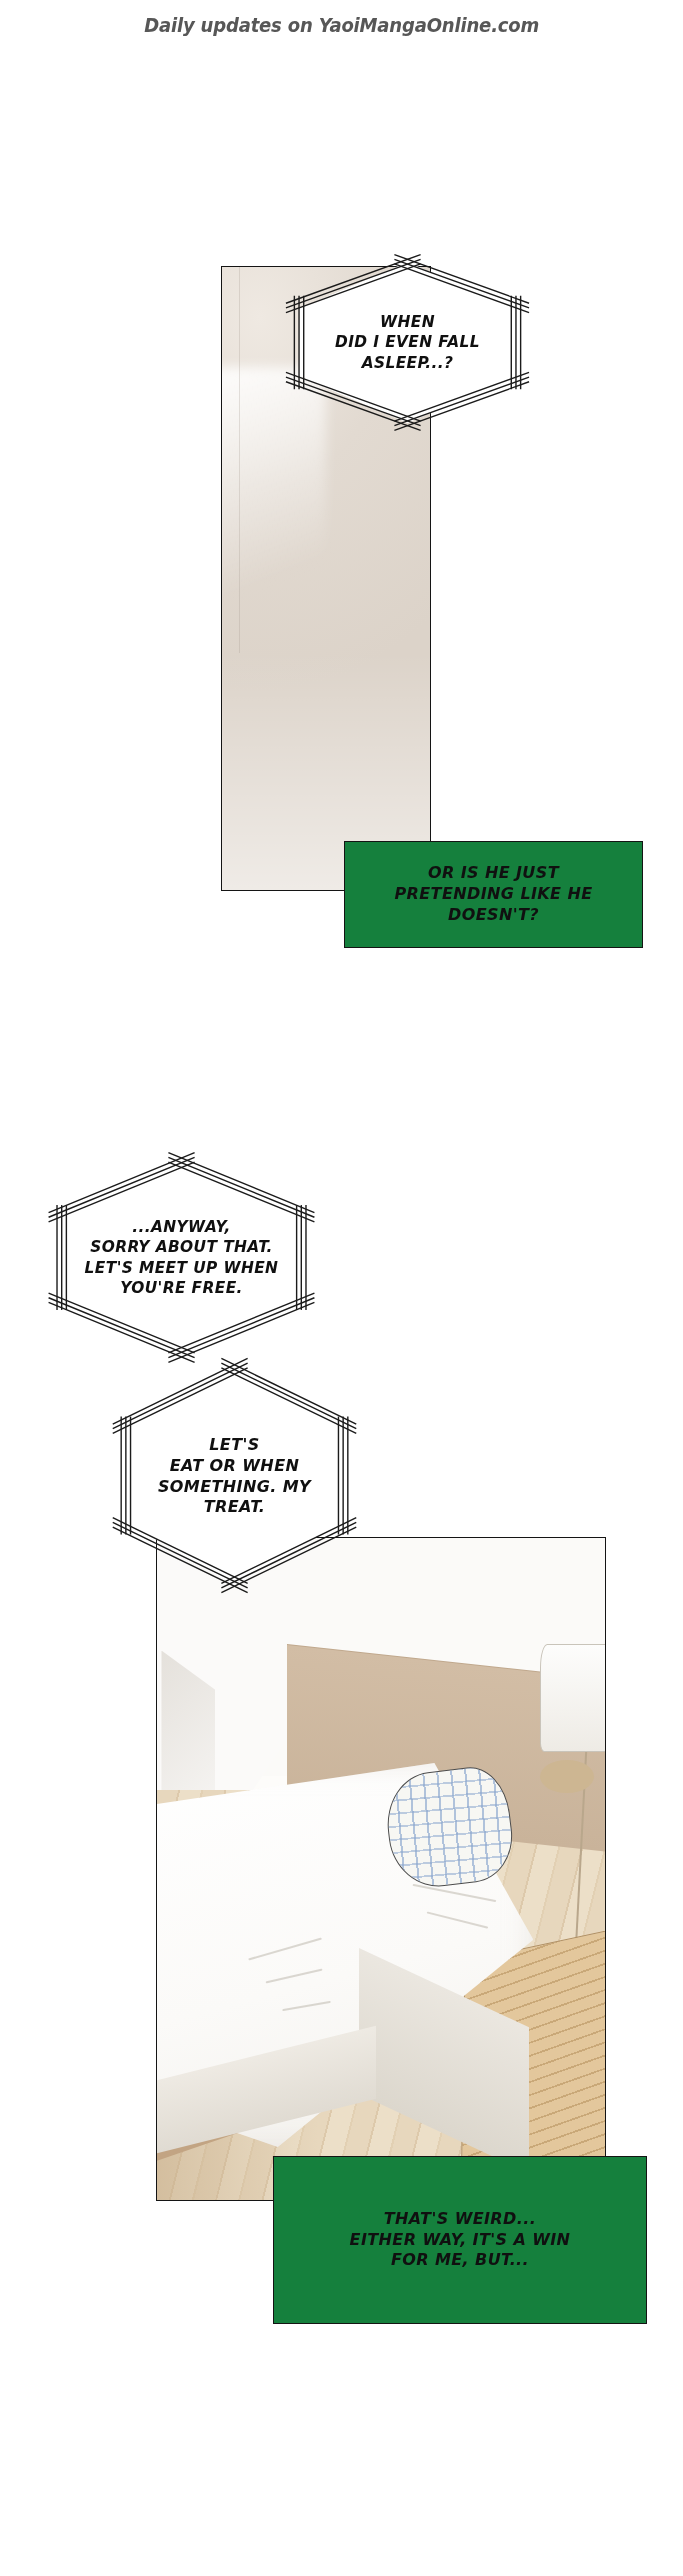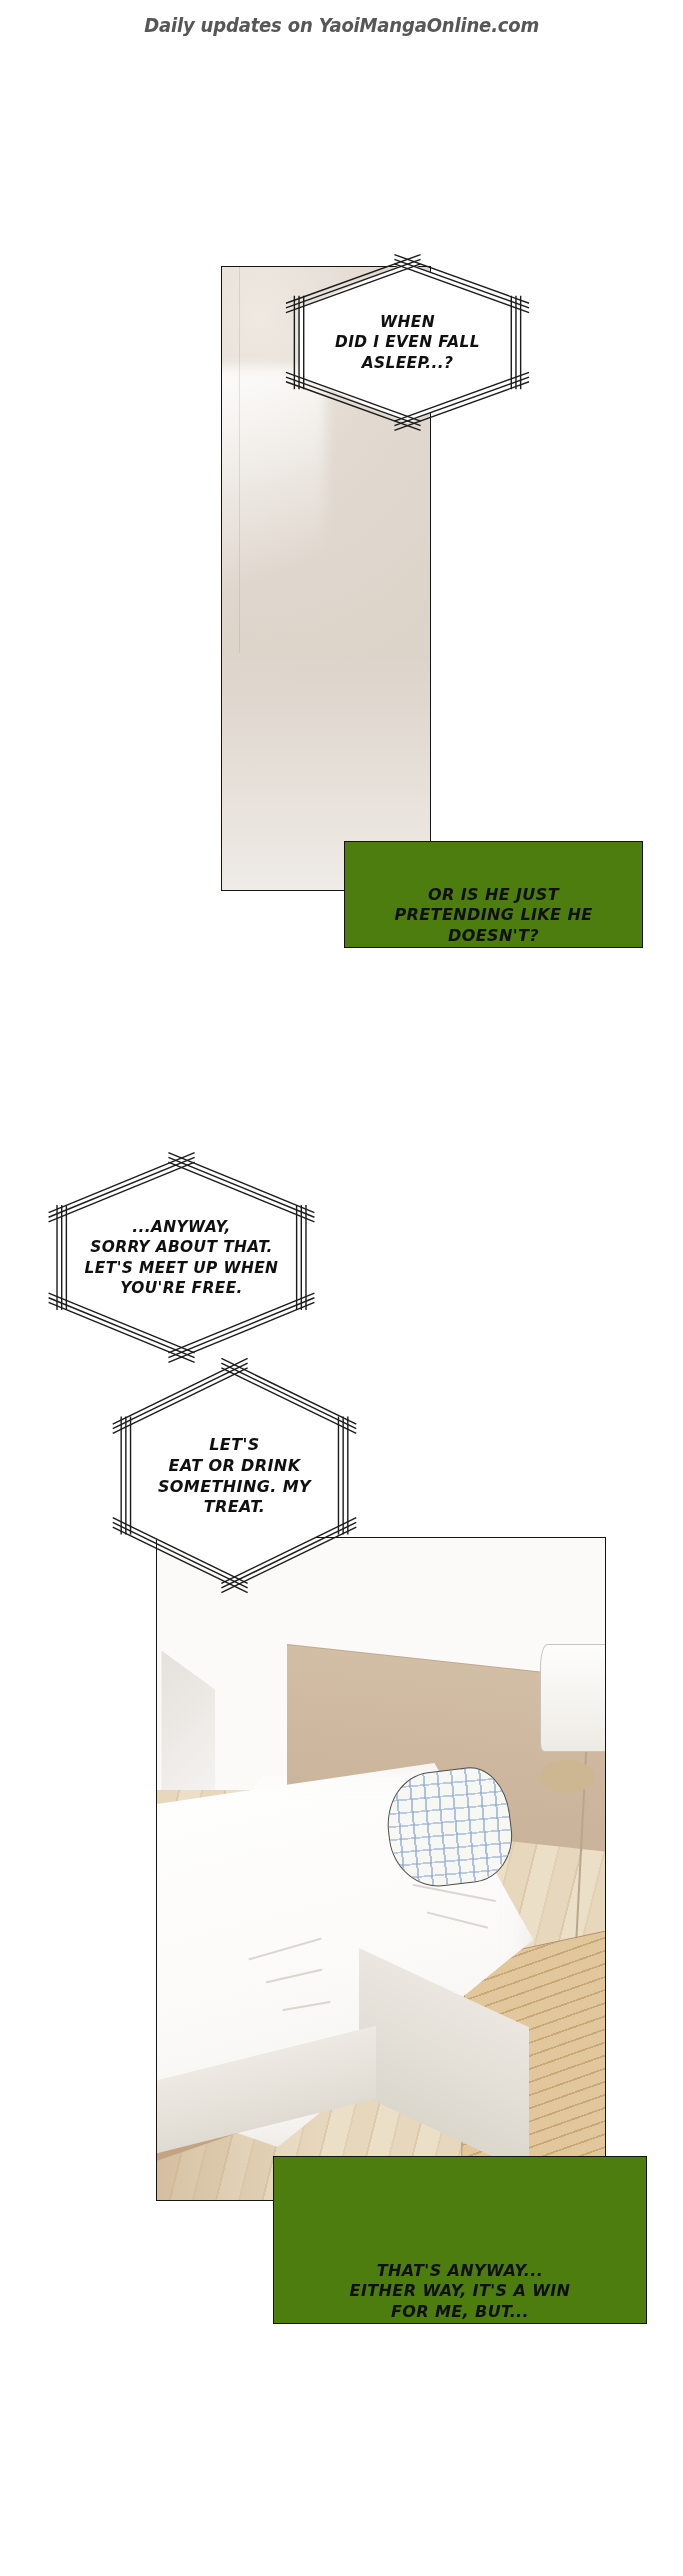--- a/index.html
+++ b/index.html
@@ -133,10 +133,10 @@
   .caption-box {
     position: absolute;
     border: 1.9px solid #141414;
-    background: #4d7c0f;
+    background: #15803d;
     box-sizing: border-box;
     display: flex;
-    align-items: flex-end;
+    align-items: center;
     justify-content: center;
     z-index: 6;
   }

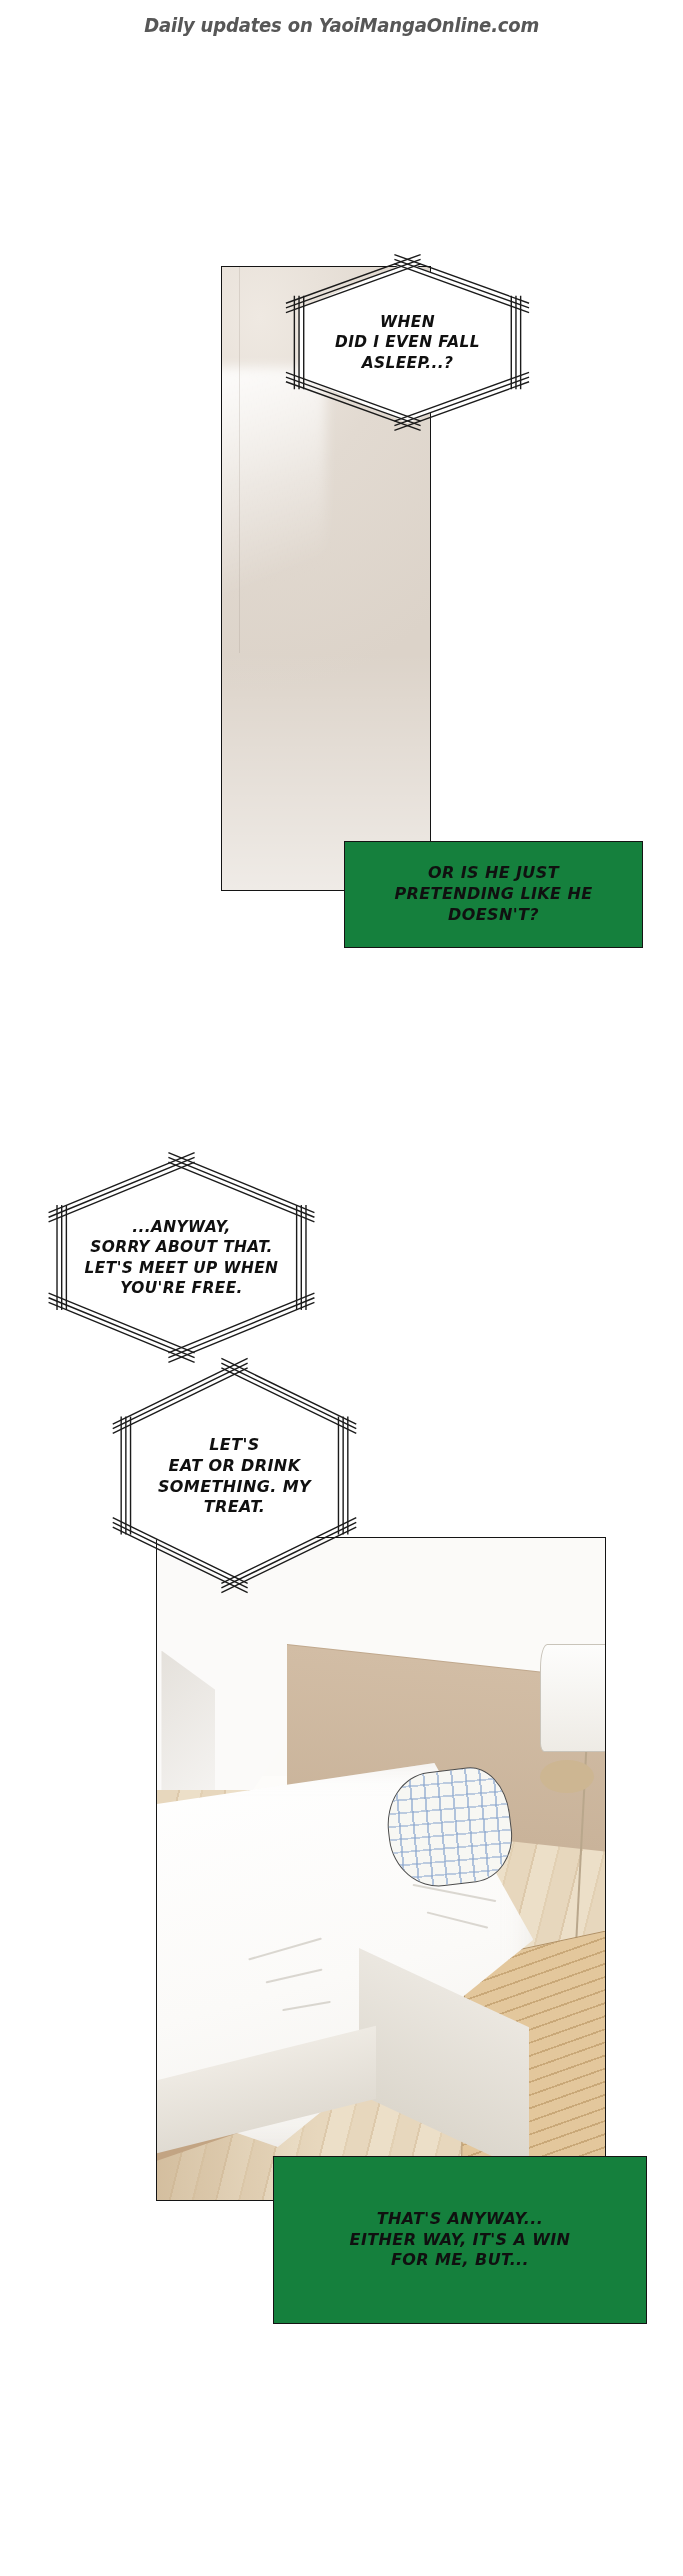--- a/index.html
+++ b/index.html
@@ -615,7 +615,7 @@
     </svg>
     <div class="hex-text">
       <div class="letter sz4">LET'S
-EAT OR DRINK
+EAT OR WHEN
 SOMETHING. MY
 TREAT.</div>
     </div>

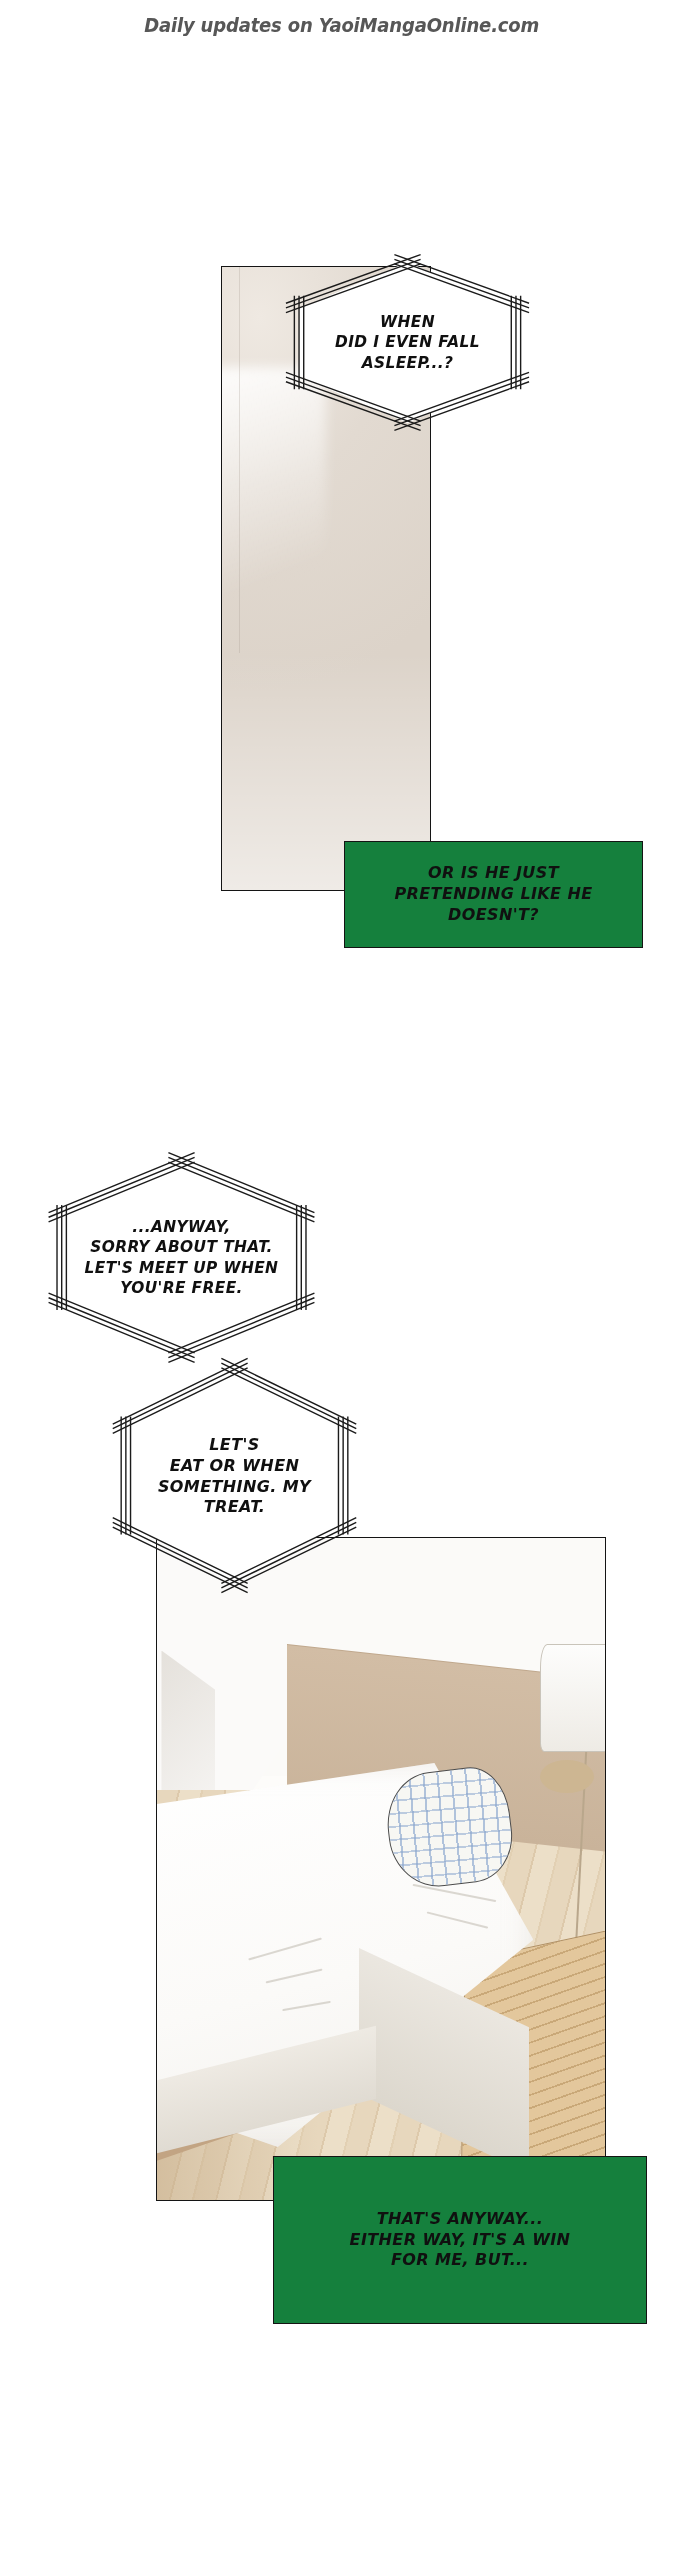--- a/index.html
+++ b/index.html
@@ -677,7 +677,7 @@
   </div>
 
   <div class="caption-box" style="left:273px; top:2152px; width:374px; height:168px;">
-    <div class="letter sz5">THAT'S ANYWAY...
+    <div class="letter sz5">THAT'S WEIRD...
 EITHER WAY, IT'S A WIN
 FOR ME, BUT...</div>
   </div>

